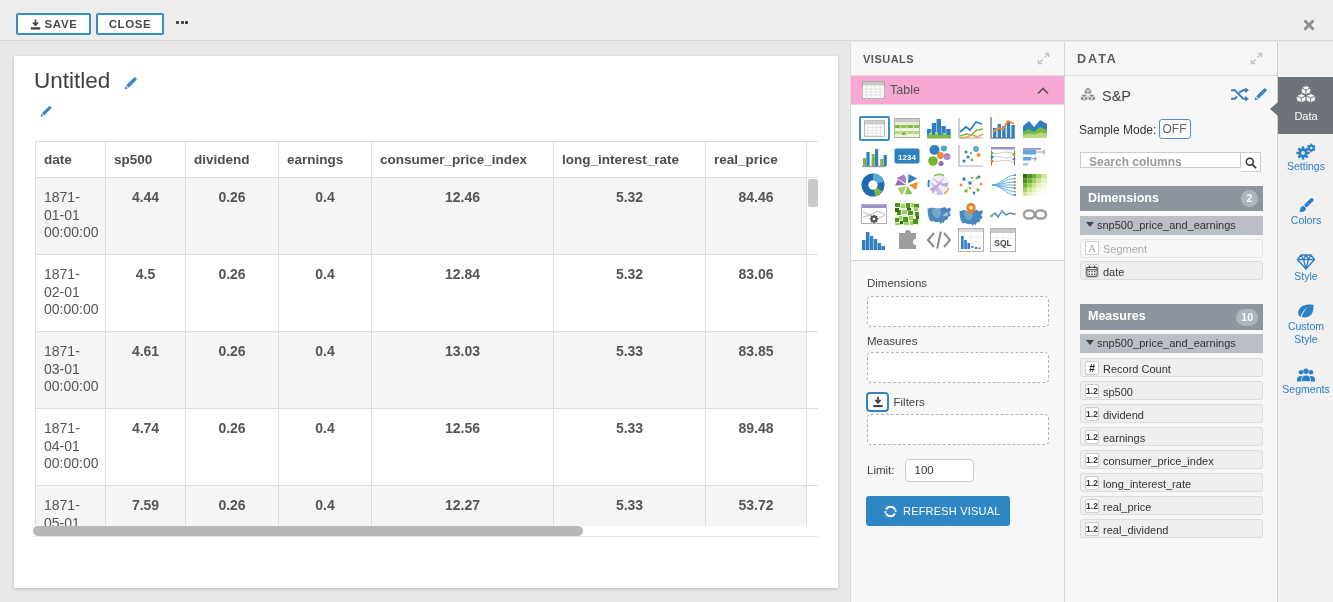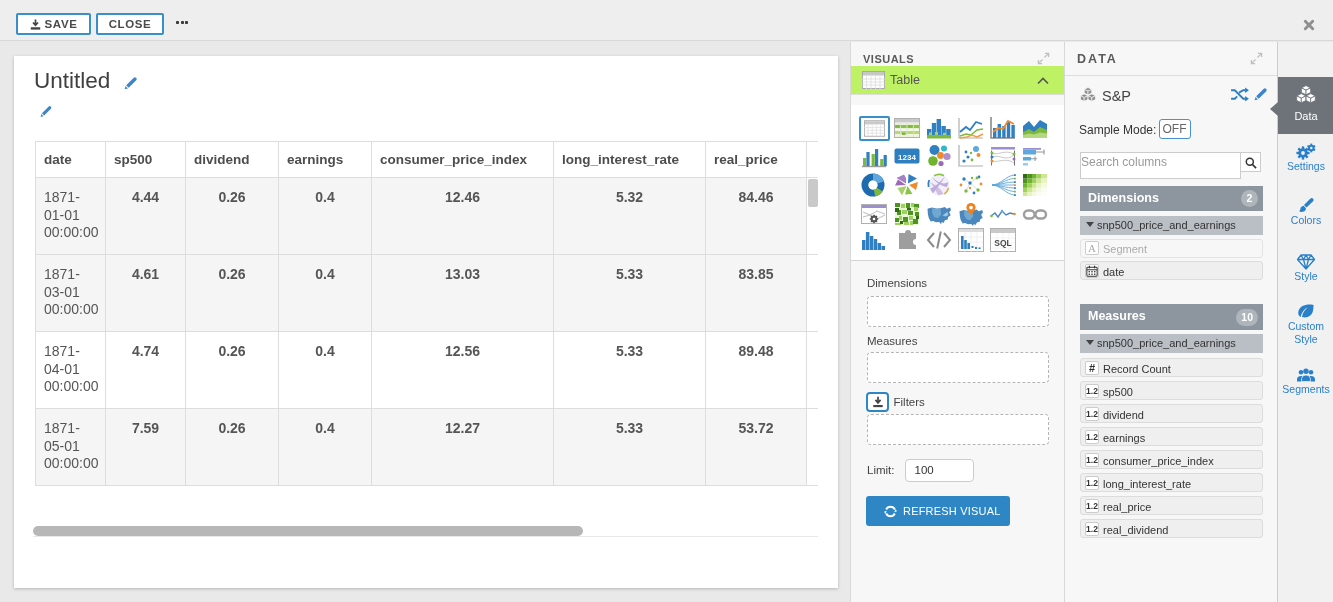--- a/index.html
+++ b/index.html
@@ -41,7 +41,7 @@
 
   
   #visuals { left:850px; width:214px; }
-  #vis-select { position:absolute; left:0; top:24px; width:100%; height:29px; background:#bef264; border-bottom:1px solid #ddd; }
+  #vis-select { position:absolute; left:0; top:34px; width:100%; height:29px; background:#f9a8d4; border-bottom:1px solid #ddd; }
   #icon-grid { position:absolute; left:0; top:63px; width:100%; height:156px; background:#fff; border-bottom:1px solid #d4d4d4; }
   .gi { position:absolute; width:26px; height:24px; }
   .gsel { position:absolute; left:8px; top:11px; width:31px; height:25px; border:2px solid #3a8fc8; border-radius:2px; background:#fff; }

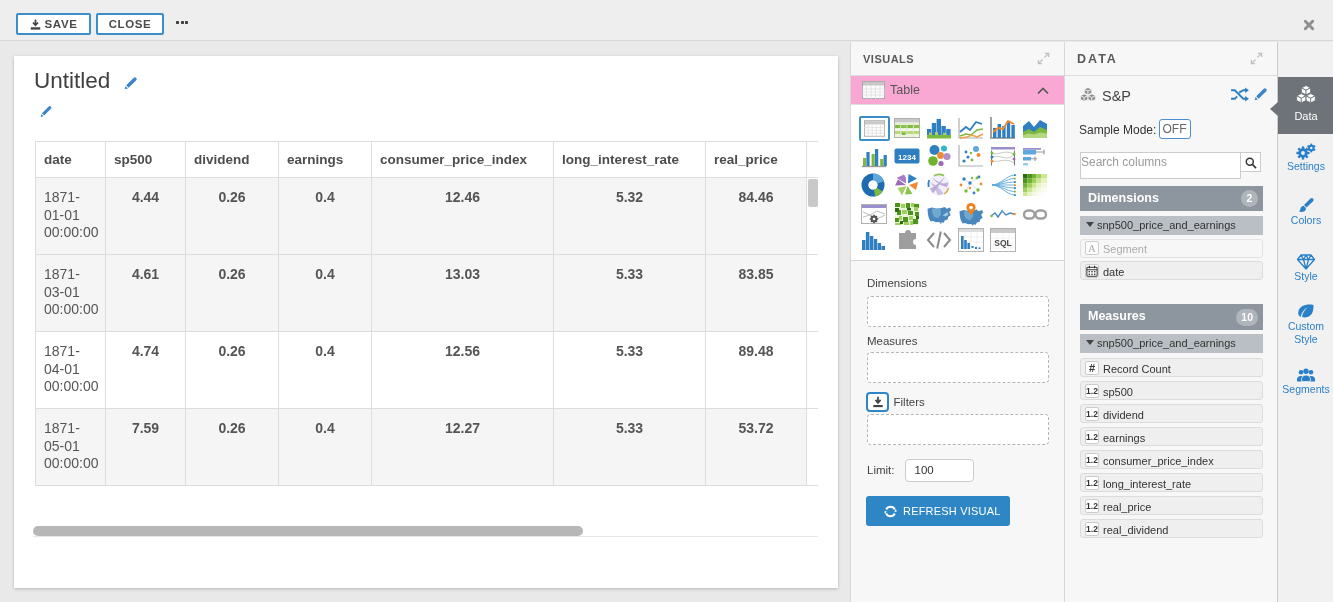--- a/index.html
+++ b/index.html
@@ -601,7 +601,7 @@
   <div class="abs" style="left:14px;top:81px;font-size:12px;color:#333;">Sample Mode:</div>
   <div class="abs" style="left:93.5px;top:77px;width:32px;height:20px;border:1px solid #4a90d2;border-radius:3px;background:#fff;color:#666;font-size:12px;text-align:center;line-height:18px;">OFF</div>
 
-  <div class="abs" style="left:15px;top:110px;width:161px;height:27px;border:1px solid #ccc;background:#fff;font-size:12px;color:#9a9a9a;line-height:18px;padding-left:0;">Search columns</div>
+  <div class="abs" style="left:15px;top:110px;width:161px;height:16px;border:1px solid #ccc;background:#fff;font-size:12px;color:#9a9a9a;line-height:18px;padding-left:8px;font-weight:bold;">Search columns</div>
   <div class="abs" style="left:176px;top:110px;width:20px;height:20px;border:1px solid #ccc;border-left:none;background:#fff;">
     <svg style="position:absolute;left:3.5px;top:3.5px;width:12px;height:12px" viewBox="0 0 13 13">
         <circle cx="5.2" cy="5.2" r="3.8" stroke="#333" stroke-width="1.6" fill="none"></circle>

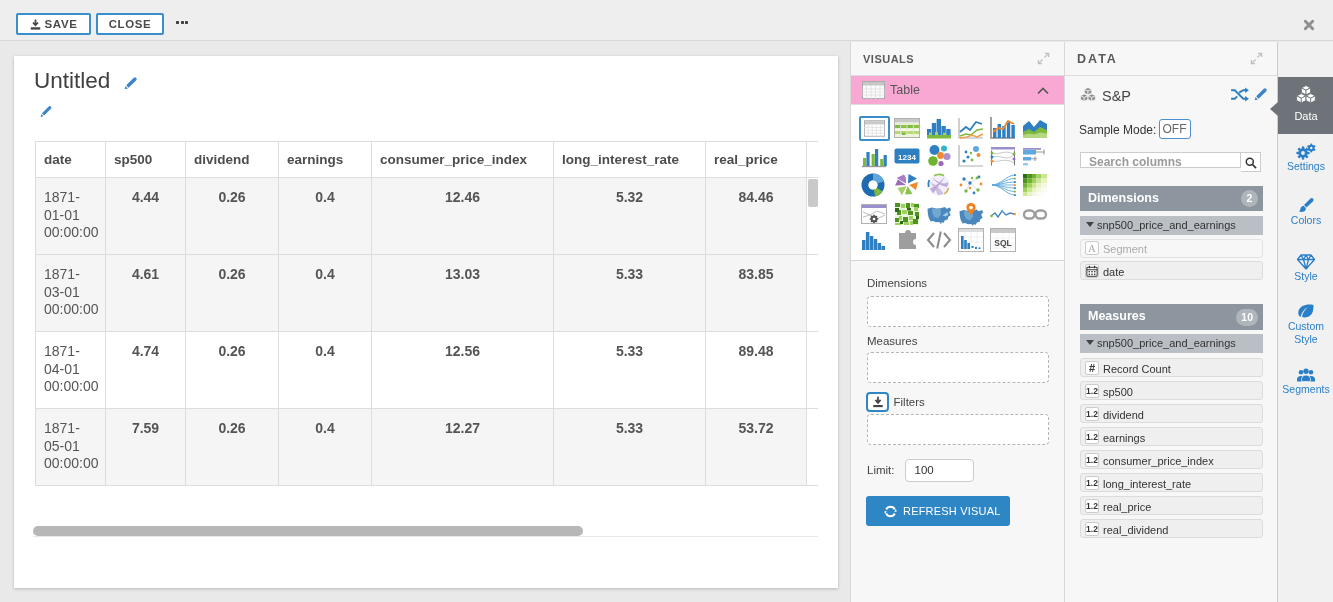--- a/index.html
+++ b/index.html
@@ -129,6 +129,16 @@
             <td class="num">12.46</td>
             <td class="num">5.32</td>
             <td class="num">84.46</td>
+            <td class="num"></td>
+          </tr>
+      <tr>
+            <td>1871-02-01 00:00:00</td>
+            <td class="num">4.5</td>
+            <td class="num">0.26</td>
+            <td class="num">0.4</td>
+            <td class="num">12.84</td>
+            <td class="num">5.32</td>
+            <td class="num">83.06</td>
             <td class="num"></td>
           </tr>
       <tr class="odd">

